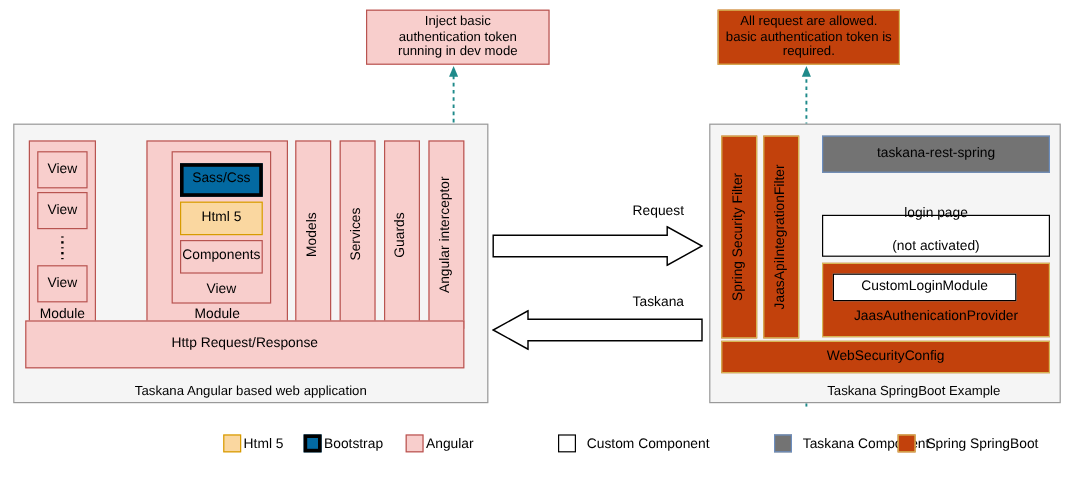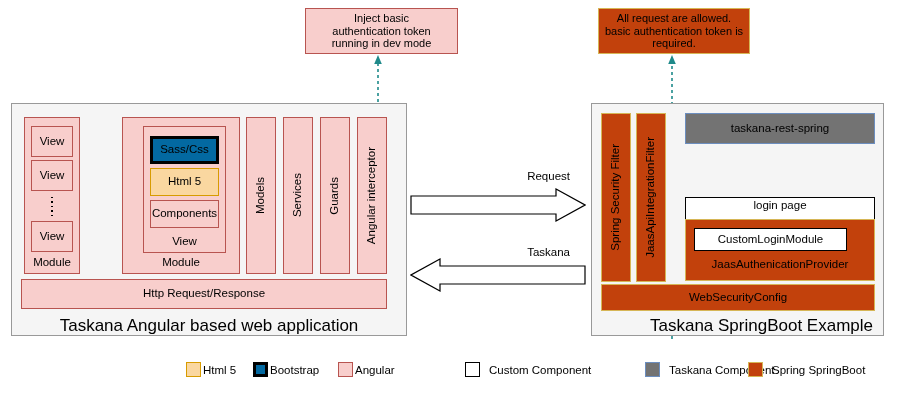--- a/index.html
+++ b/index.html
@@ -217,7 +217,7 @@
     <span>taskana-rest-spring</span>
   </div>
 
-  <div class="abs ctr custom lbl-box" style="left:685px; top:197px; width:190px; height:35px; flex-direction:column; gap:4px;">
+  <div class="abs ctr custom lbl-box" style="left:685px; top:179px; width:190px; height:35px; flex-direction:column; gap:14px;justify-content:flex-end;">
     <span>login page</span>
     <span>(not activated)</span>
   </div>

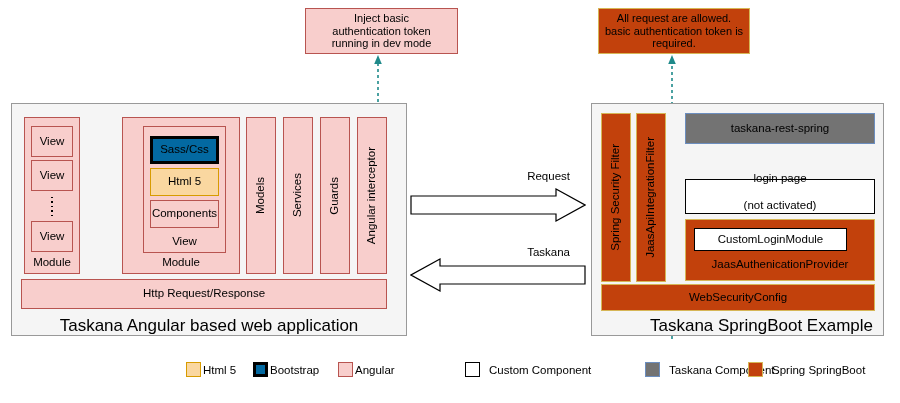--- a/index.html
+++ b/index.html
@@ -182,7 +182,7 @@
     <span>Angular interceptor</span>
   </div>
 
-  <div class="abs ctr angular lbl-box" style="left:21px; top:279px; width:366px; height:30px;">
+  <div class="abs ctr angular lbl-box" style="left:21px; top:267px; width:366px; height:40px;">
     <span>Http Request/Response</span>
   </div>
 

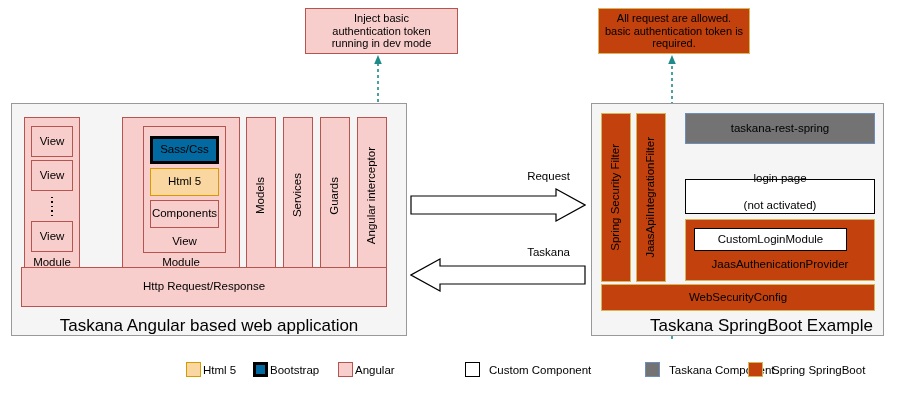--- a/index.html
+++ b/index.html
@@ -39,7 +39,7 @@
 
   .lbl-note  { font-size: 11px; }
   .lbl-box   { font-size: 11.5px; }
-  .lbl-shell { font-size: 17px; }
+  .lbl-shell { font-size: 11px; }
 
   
   .vert > span {

